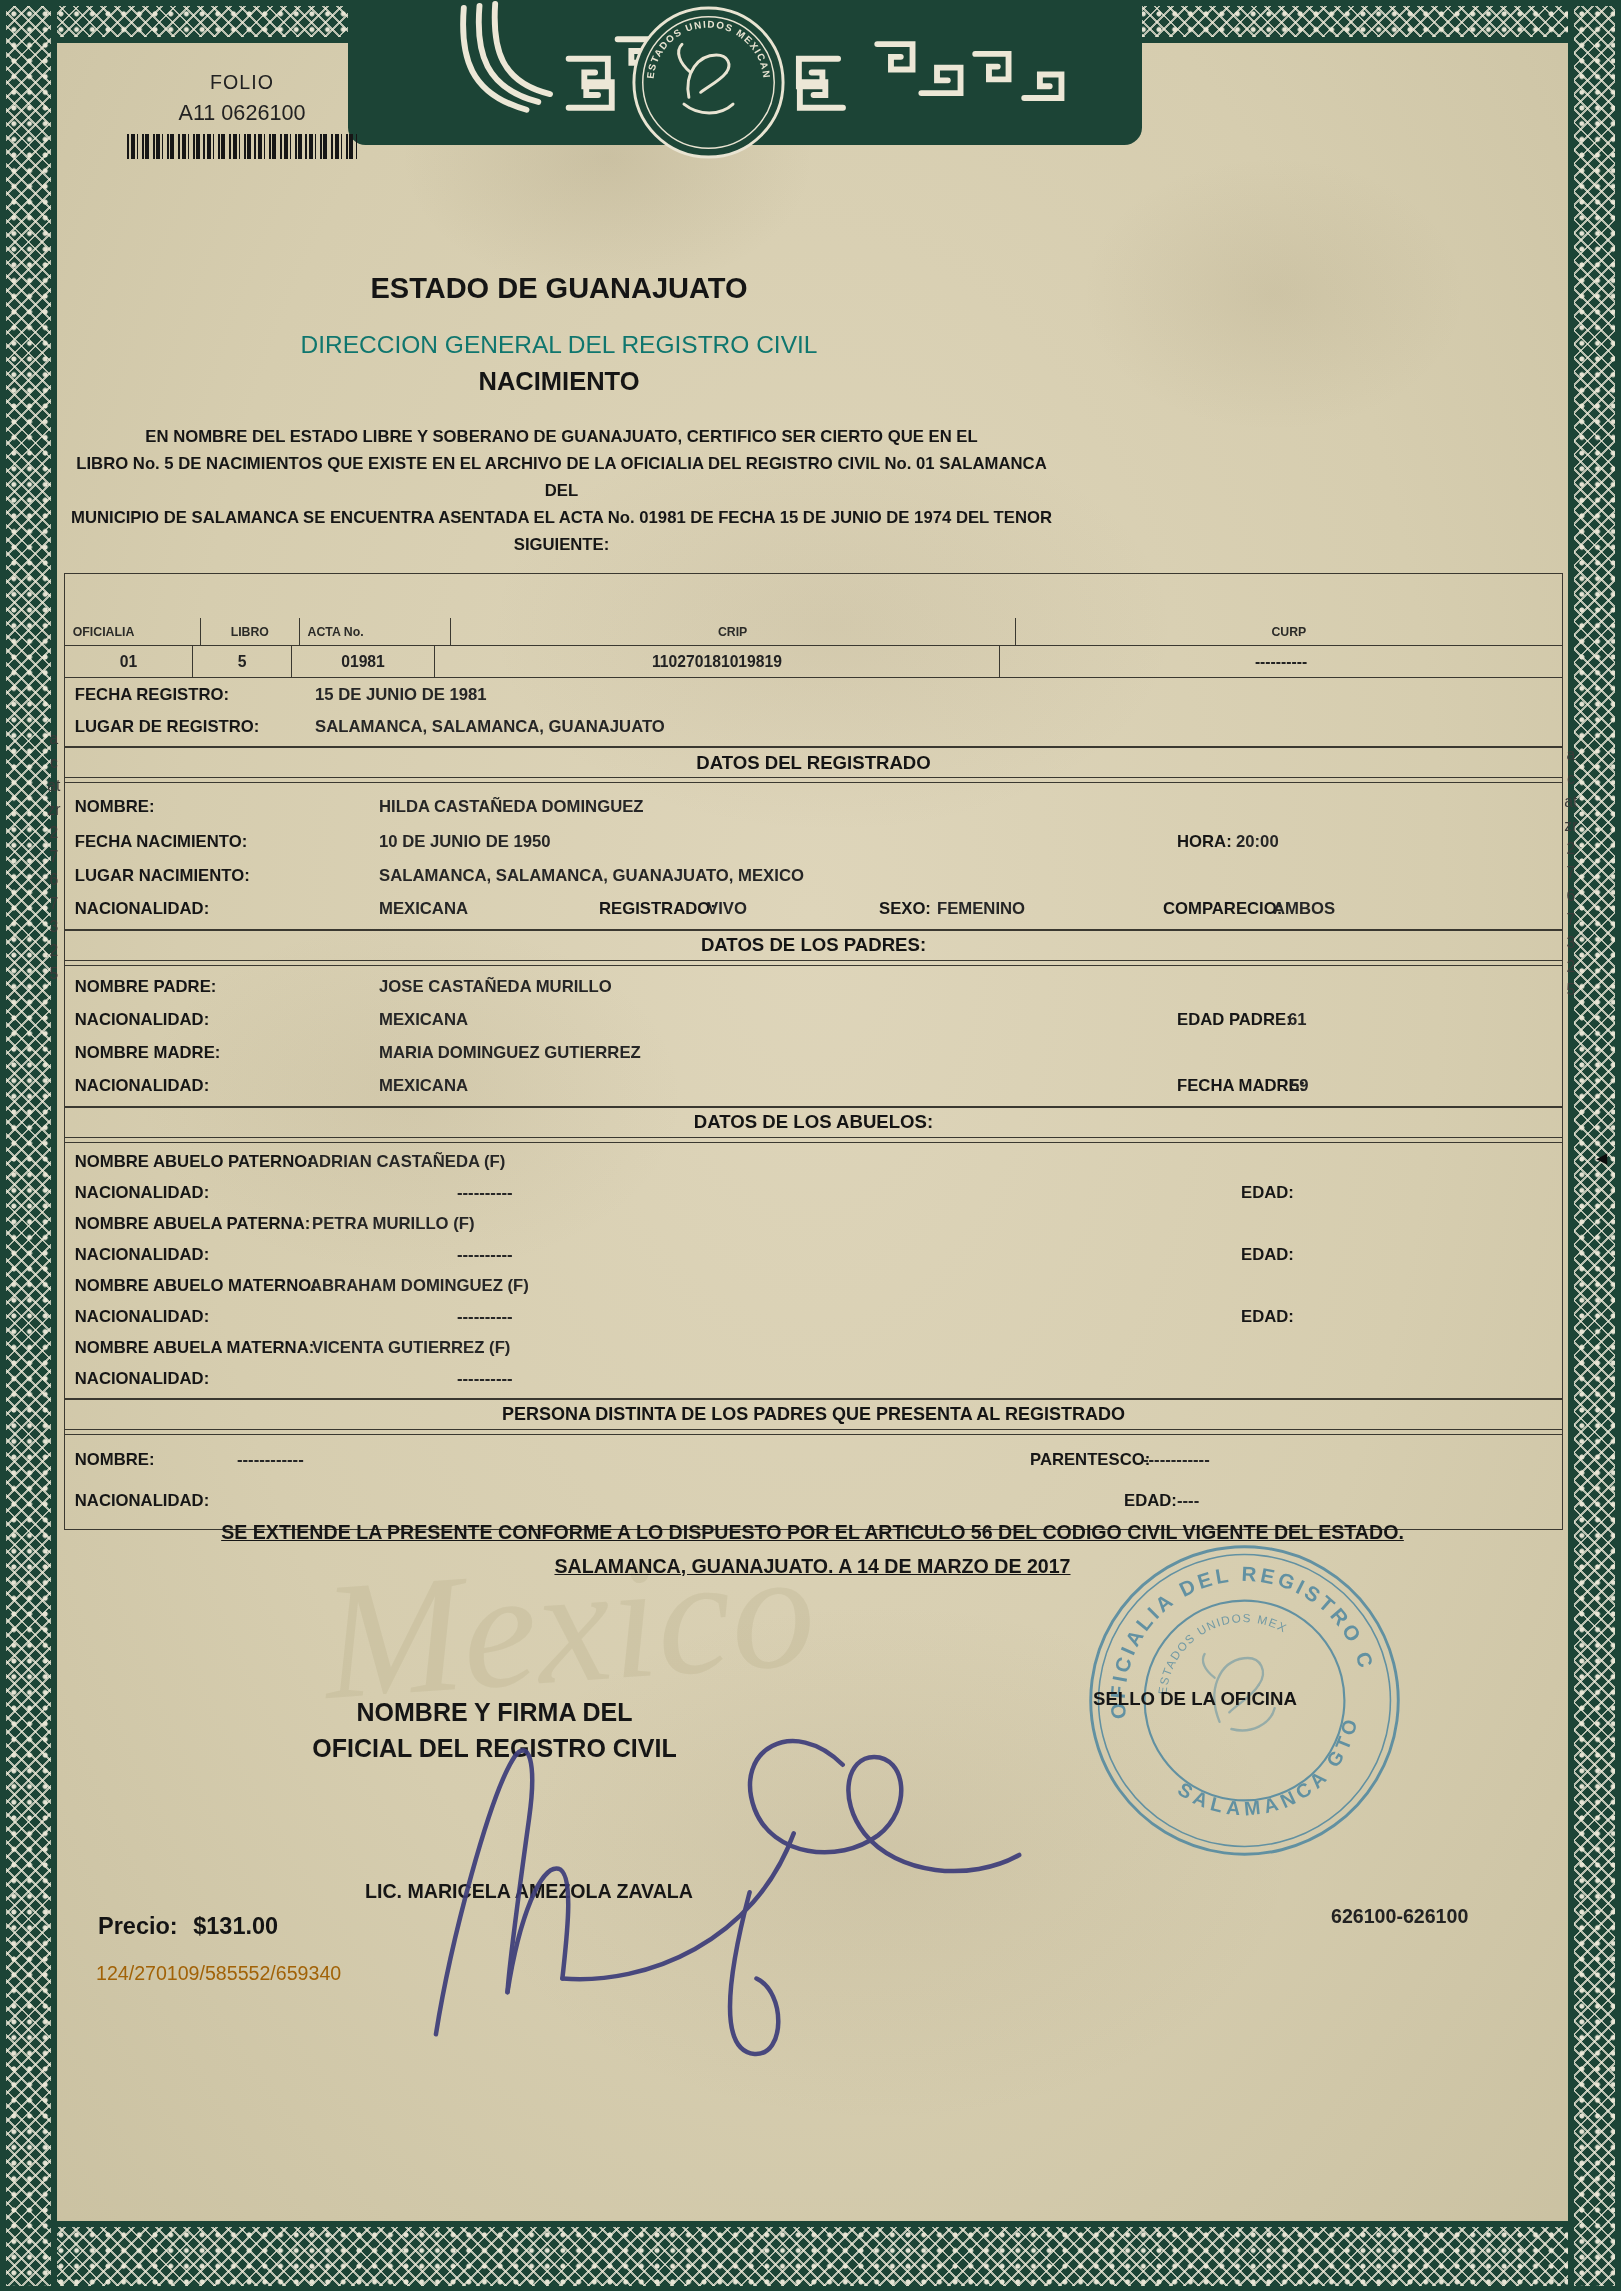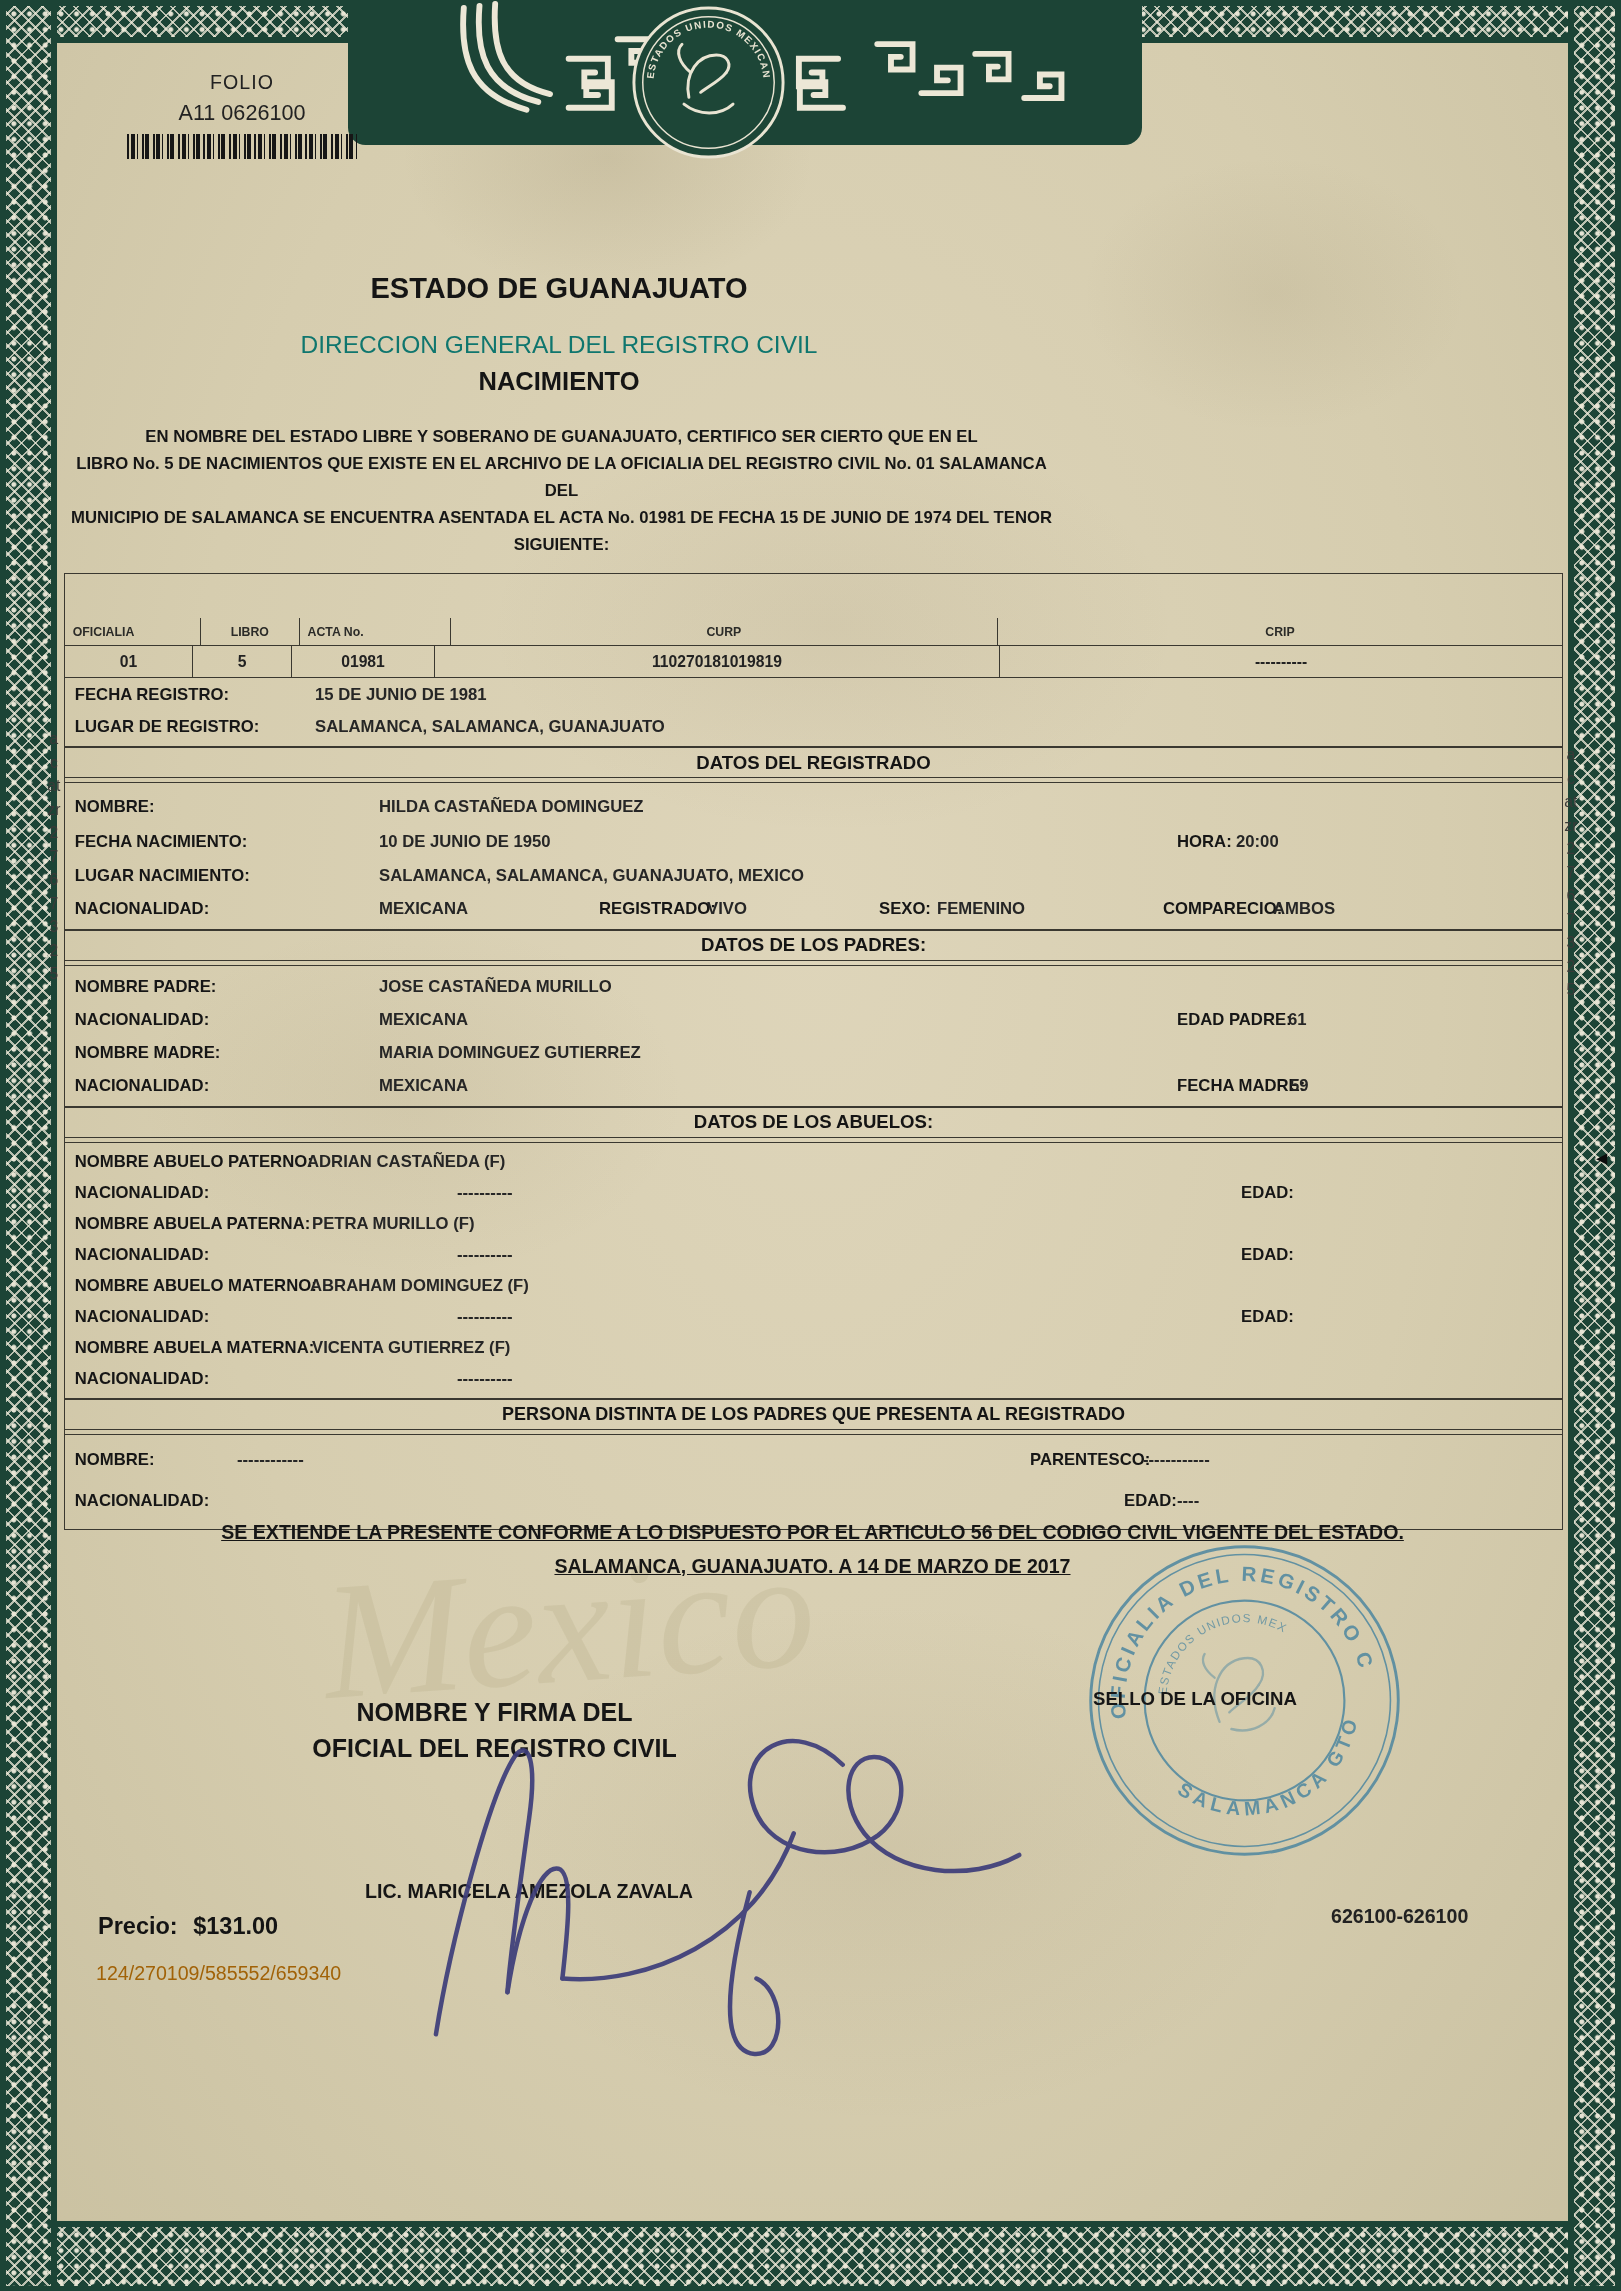--- a/index.html
+++ b/index.html
@@ -133,8 +133,8 @@
     <div class="cell hdr" style="width:127px;padding-left:7.8px;">OFICIALIA</div>
     <div class="cell hdr" style="width:98px;justify-content:center;">LIBRO</div>
     <div class="cell hdr" style="width:142px;padding-left:7.8px;">ACTA No.</div>
+    <div class="cell hdr" style="width:564px;justify-content:center;">CRIP</div>
     <div class="cell hdr" style="flex:1;justify-content:center;">CURP</div>
-    <div class="cell hdr" style="width:564px;justify-content:center;">CRIP</div>
   </div>
 
   <div class="cellrow vrow bb" style="height:31px;">

